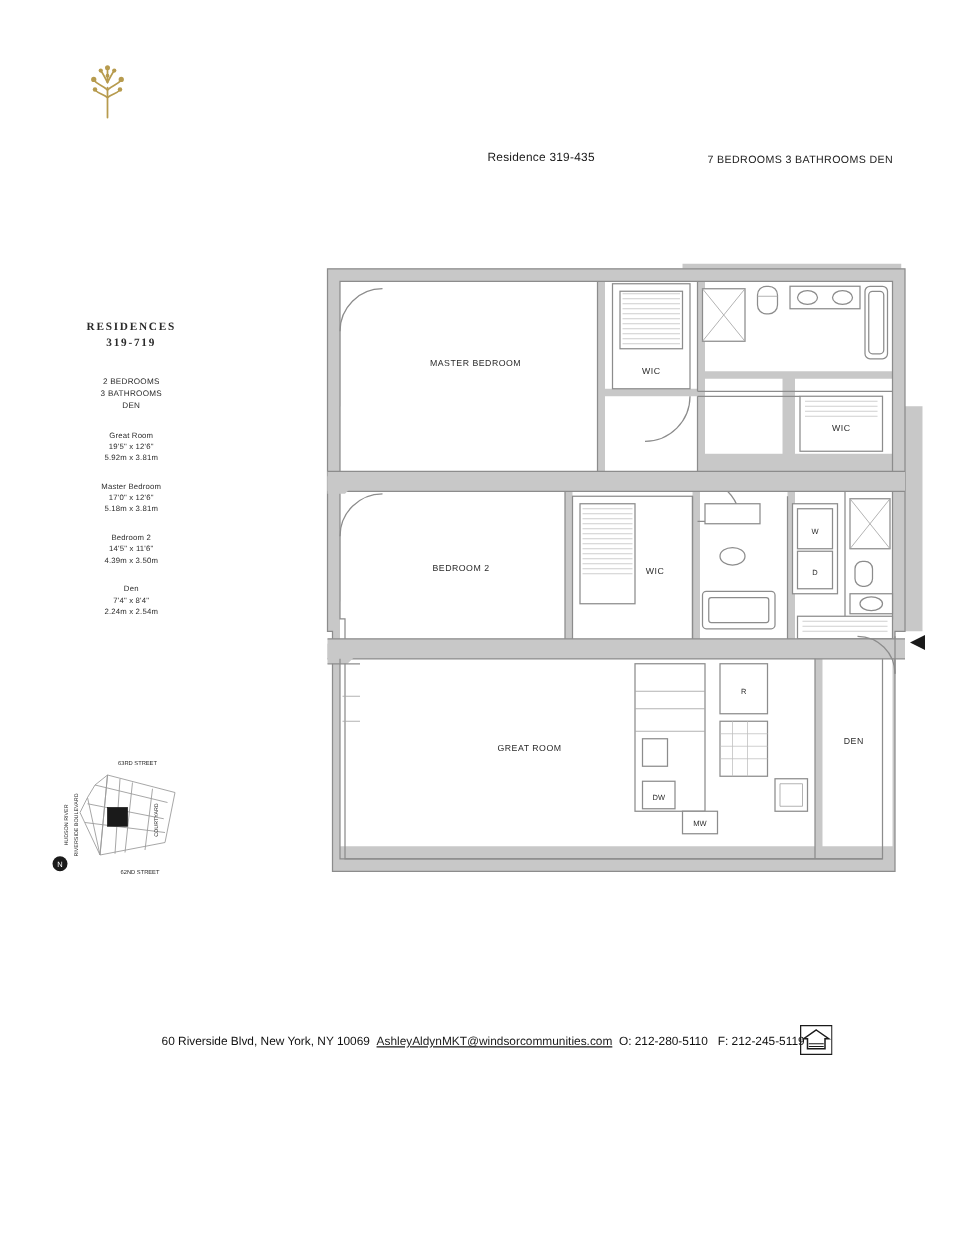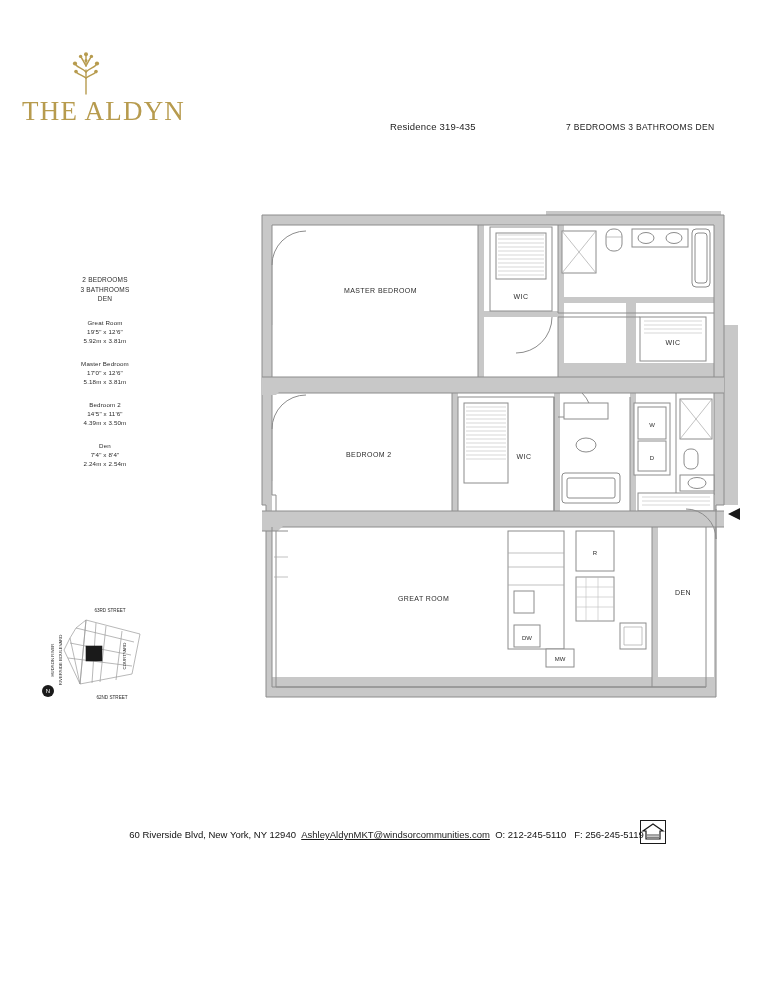--- a/index.html
+++ b/index.html
@@ -168,7 +168,6 @@
       </g>
     </svg>
   </div>
-  <div id="logo-text">THE ALDYN</div>
 </div>
 
 <div id="residence-label">Residence 319-435</div>

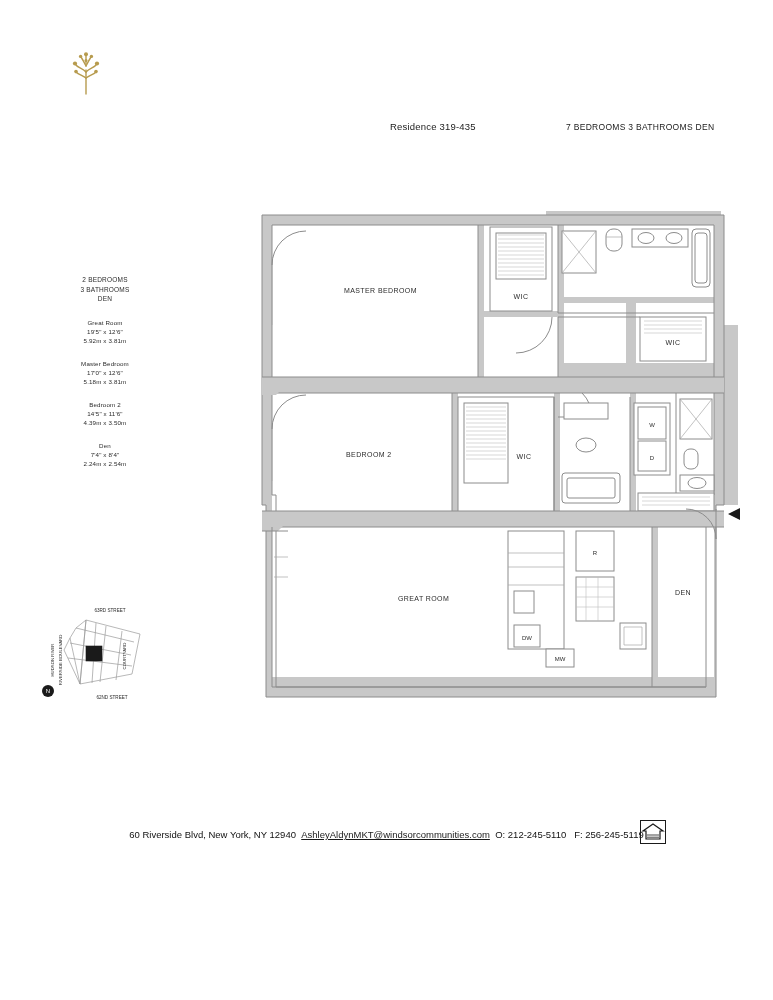--- a/index.html
+++ b/index.html
@@ -174,6 +174,10 @@
 <div id="beds-label">7 BEDROOMS 3 BATHROOMS DEN</div>
 
 <div id="info-col">
+  <div id="info-title">
+    <span>RESIDENCES</span>
+    <span class="sub">319-719</span>
+  </div>
   <div id="info-type">
       <div>2 BEDROOMS</div>
       <div>3 BATHROOMS</div>

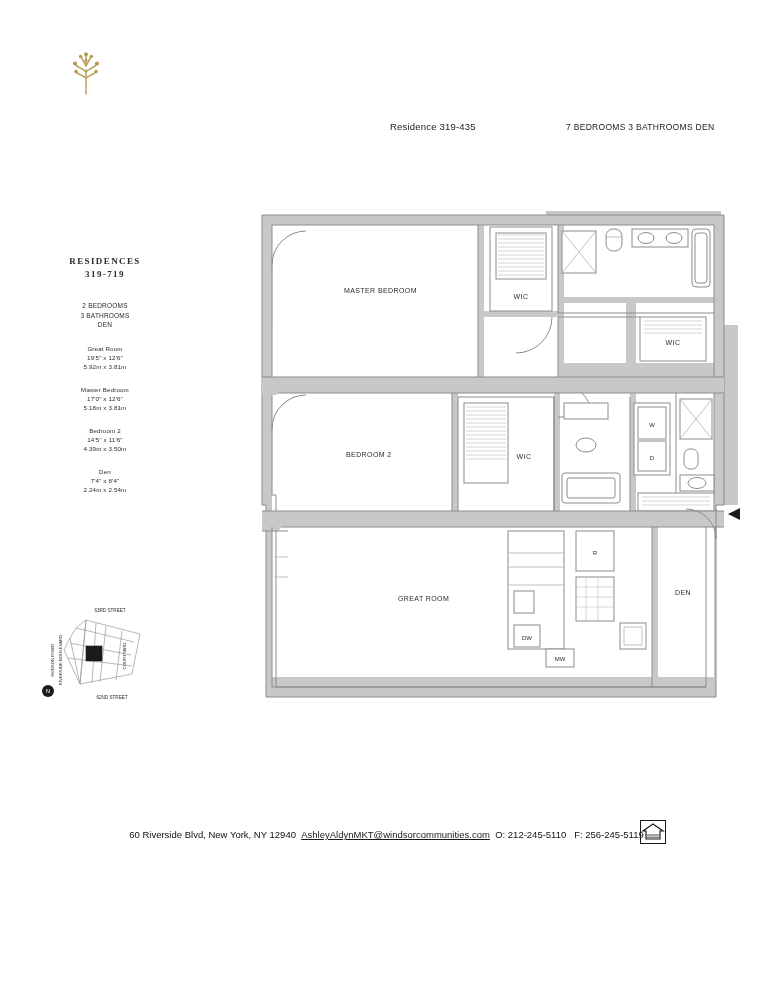--- a/index.html
+++ b/index.html
@@ -440,7 +440,7 @@
 </div>
 
 <div id="footer">
-  <span class="line">60 Riverside Blvd, New York, NY 12940</span>&nbsp;
+  <span class="line">60 Riverside Blvd, New York, NY 10069</span>&nbsp;
   <span class="line email">AshleyAldynMKT@windsorcommunities.com</span>&nbsp;
   <span class="line">O: 212-245-5110</span>&nbsp;&nbsp;
   <span class="line">F: 256-245-5119</span>

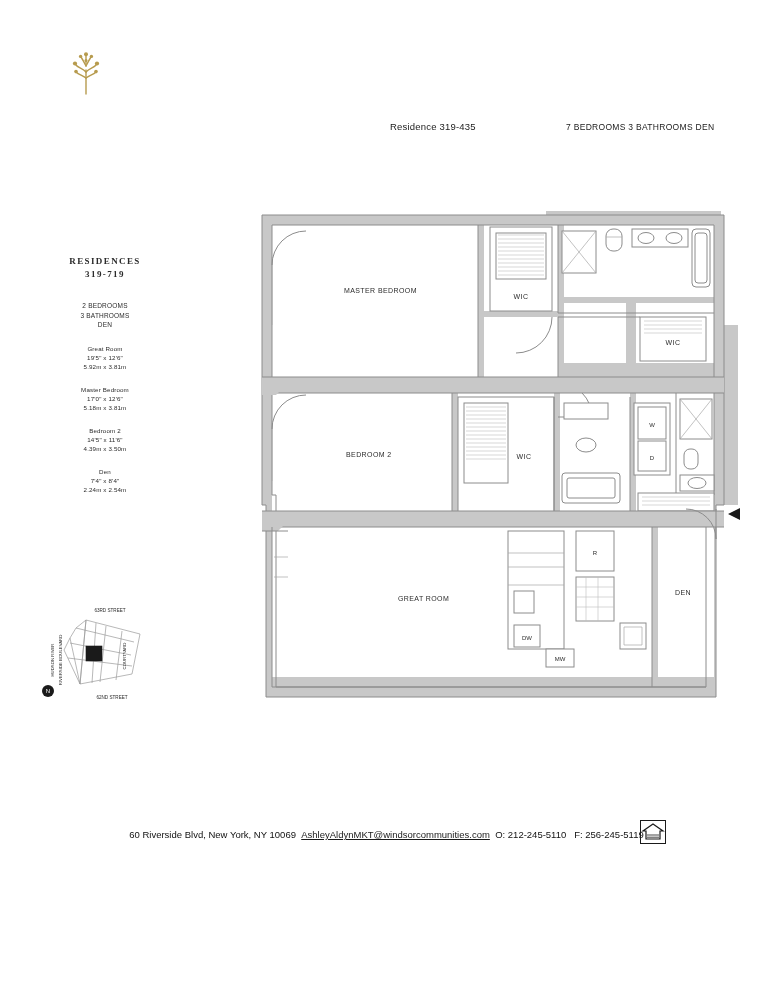--- a/index.html
+++ b/index.html
@@ -442,7 +442,7 @@
 <div id="footer">
   <span class="line">60 Riverside Blvd, New York, NY 10069</span>&nbsp;
   <span class="line email">AshleyAldynMKT@windsorcommunities.com</span>&nbsp;
-  <span class="line">O: 212-245-5110</span>&nbsp;&nbsp;
+  <span class="line">O: 212-280-5110</span>&nbsp;&nbsp;
   <span class="line">F: 256-245-5119</span>
 </div>
 <div id="eho">

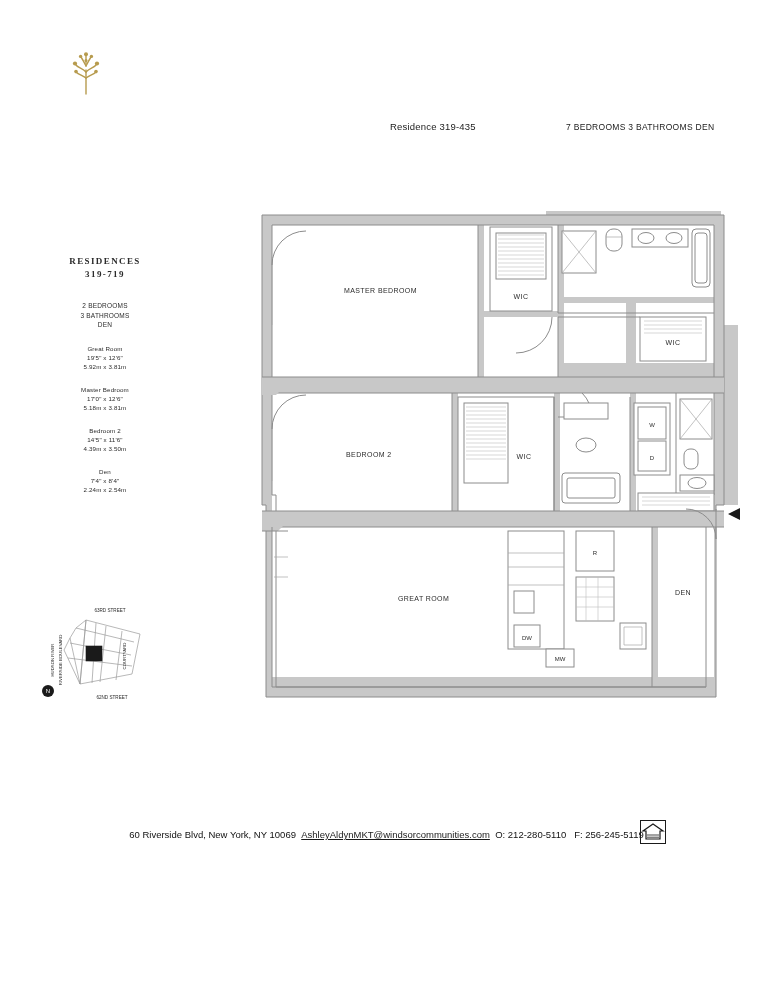--- a/index.html
+++ b/index.html
@@ -443,7 +443,7 @@
   <span class="line">60 Riverside Blvd, New York, NY 10069</span>&nbsp;
   <span class="line email">AshleyAldynMKT@windsorcommunities.com</span>&nbsp;
   <span class="line">O: 212-280-5110</span>&nbsp;&nbsp;
-  <span class="line">F: 256-245-5119</span>
+  <span class="line">F: 212-245-5119</span>
 </div>
 <div id="eho">
   <svg viewBox="0 0 26 24" width="26" height="24" aria-hidden="true">

